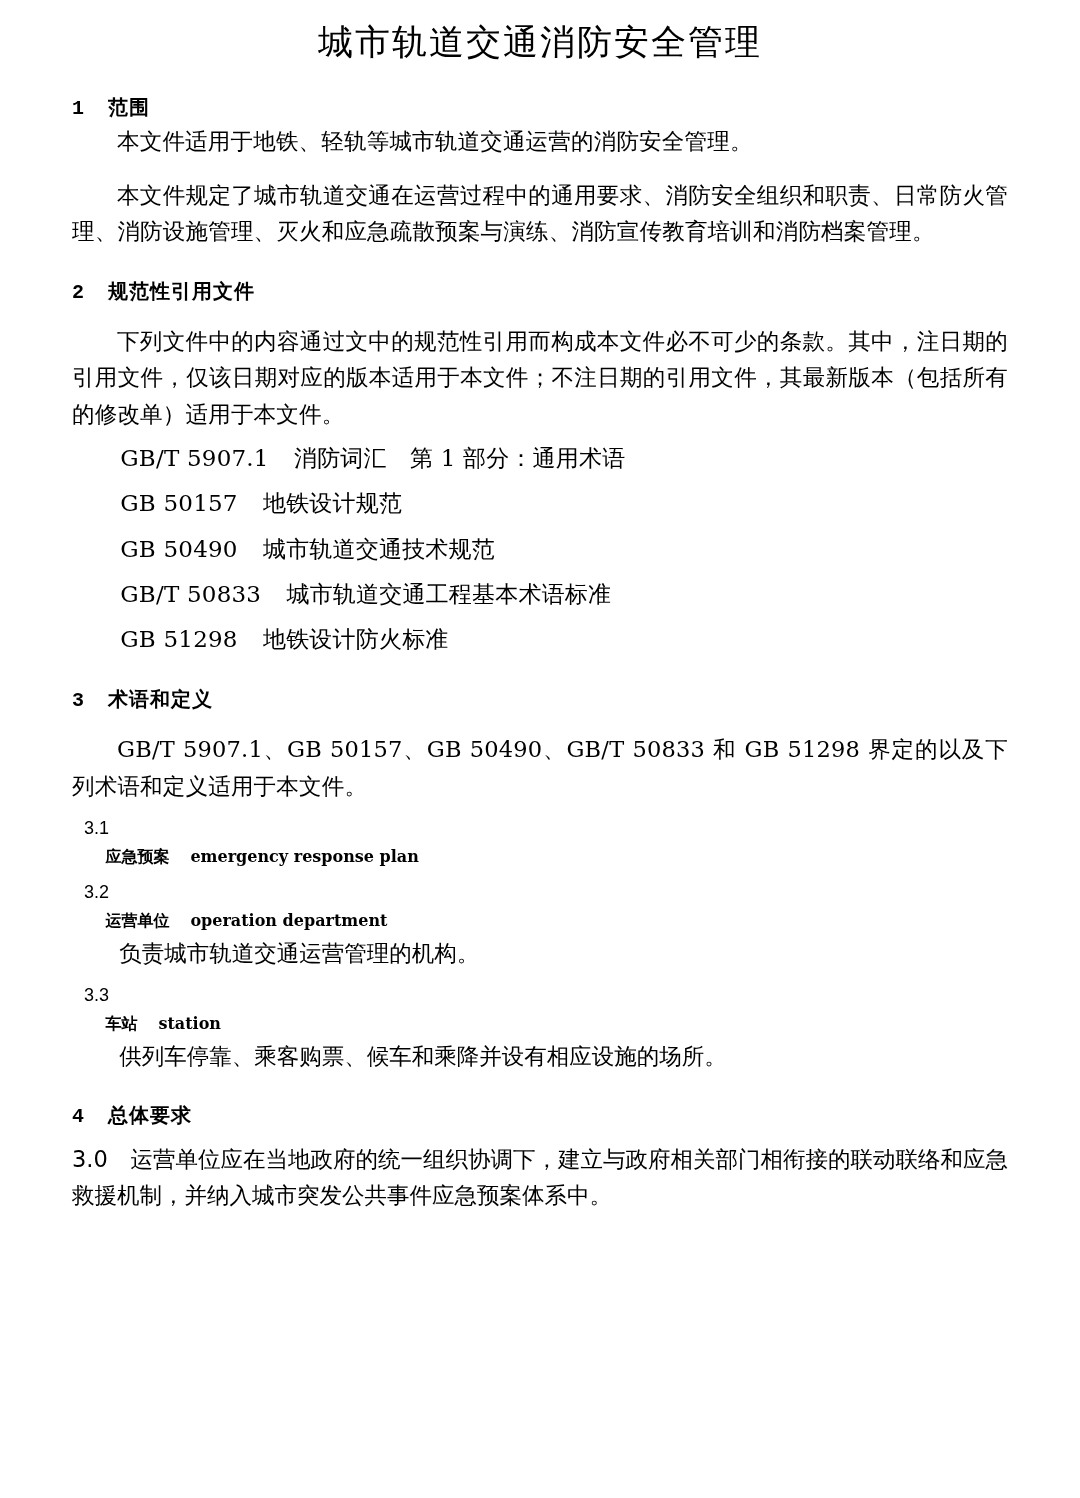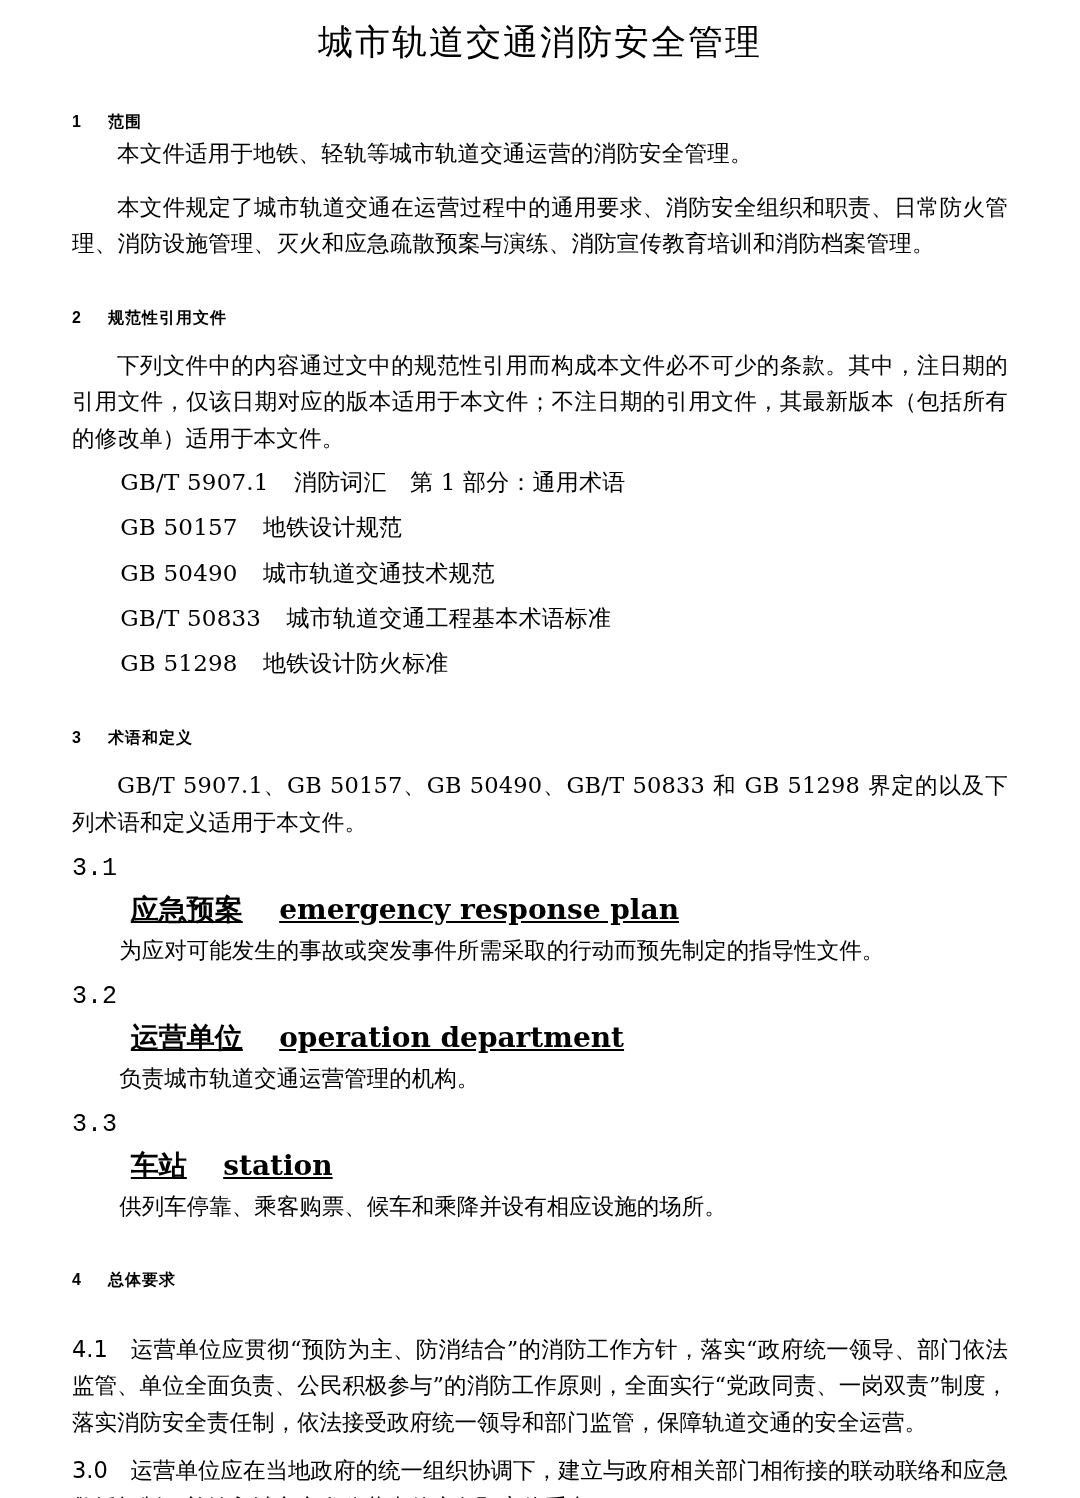--- a/index.html
+++ b/index.html
@@ -30,10 +30,10 @@
     line-height: 1.3;
   }
   .section-head {
-    font-family: Liberation Sans, sans-serif;
+    font-family: Liberation Mono, monospace;
     font-weight: bold;
-    font-size: 16px;
-    margin: 46px 0 0 0;
+    font-size: 20px;
+    margin: 28px 0 0 0;
     letter-spacing: 1px;
   }
   .section-head .num {

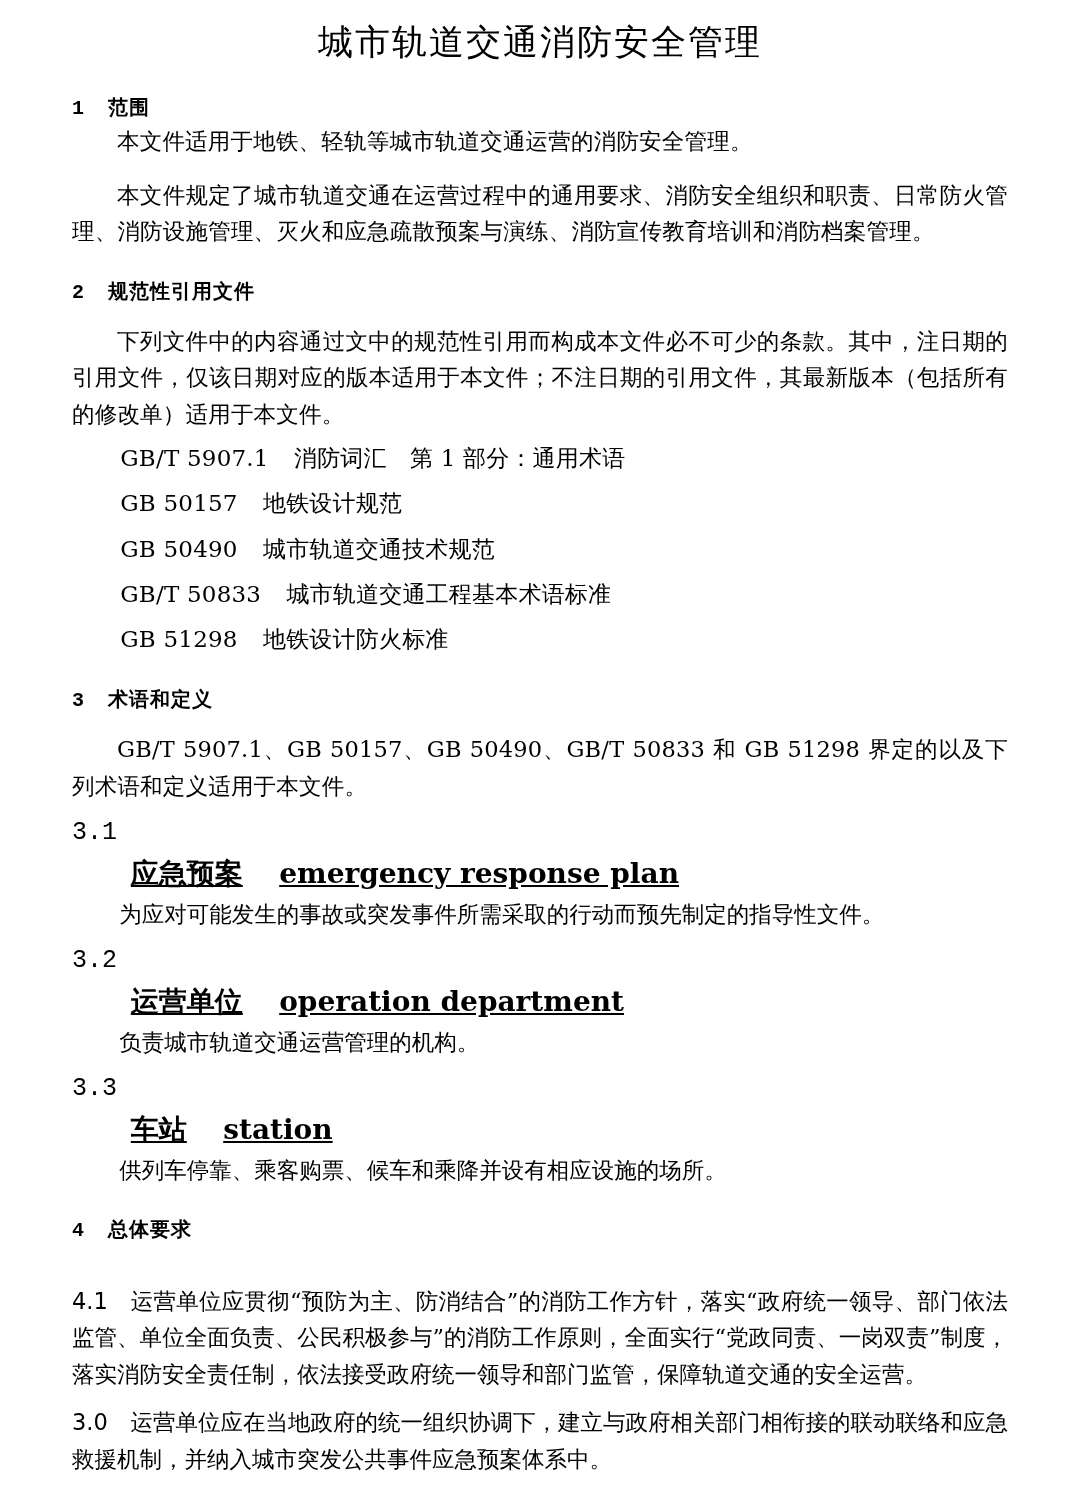--- a/index.html
+++ b/index.html
@@ -66,9 +66,9 @@
     width: 1.1em;
   }
   .clause-num {
-    font-family: Liberation Mono, monospace;
-    font-size: 25px;
-    margin: 14px 0 0 0;
+    font-family: Liberation Sans, sans-serif;
+    font-size: 18px;
+    margin: 14px 0 0 12px;
   }
   .term-line {
     font-family: "DejaVu Sans", "Liberation Sans", sans-serif;

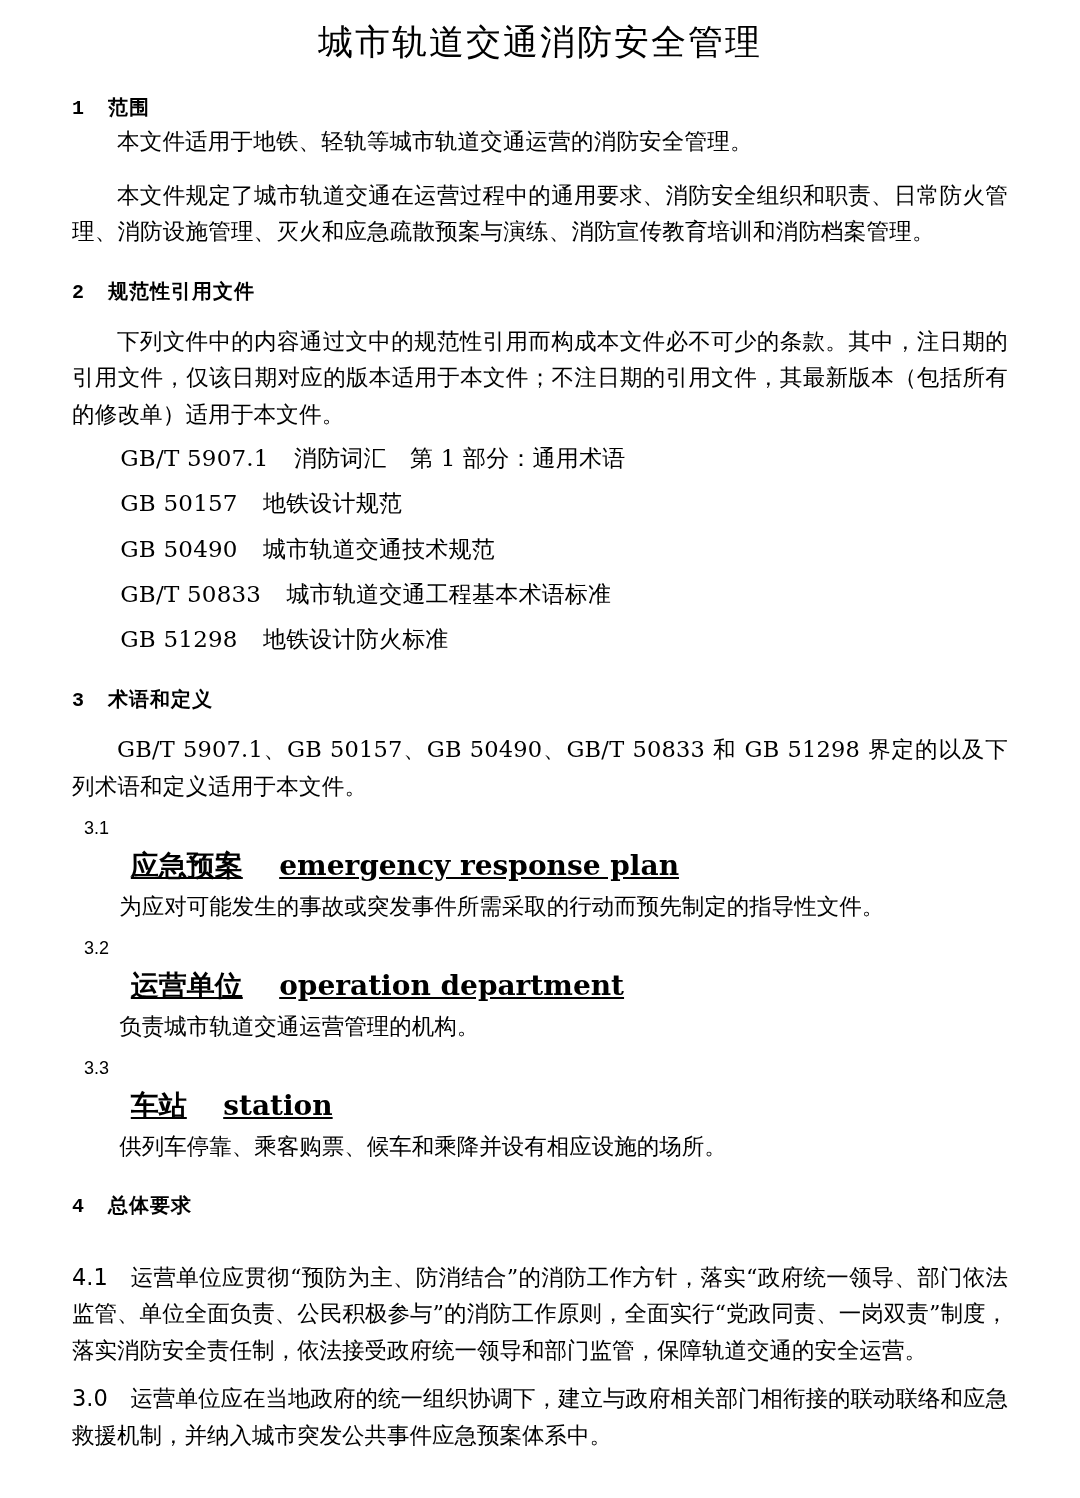--- a/index.html
+++ b/index.html
@@ -73,10 +73,9 @@
   .term-line {
     font-family: "DejaVu Sans", "Liberation Sans", sans-serif;
     font-weight: bold;
-    font-size: 28px;
+    font-size: 16px;
     margin: 8px 0 0 0;
     padding-left: 2.1em;
-    text-decoration: underline;
   }
   .term-line .en {
     font-family: "DejaVu Serif", "Liberation Serif", serif;

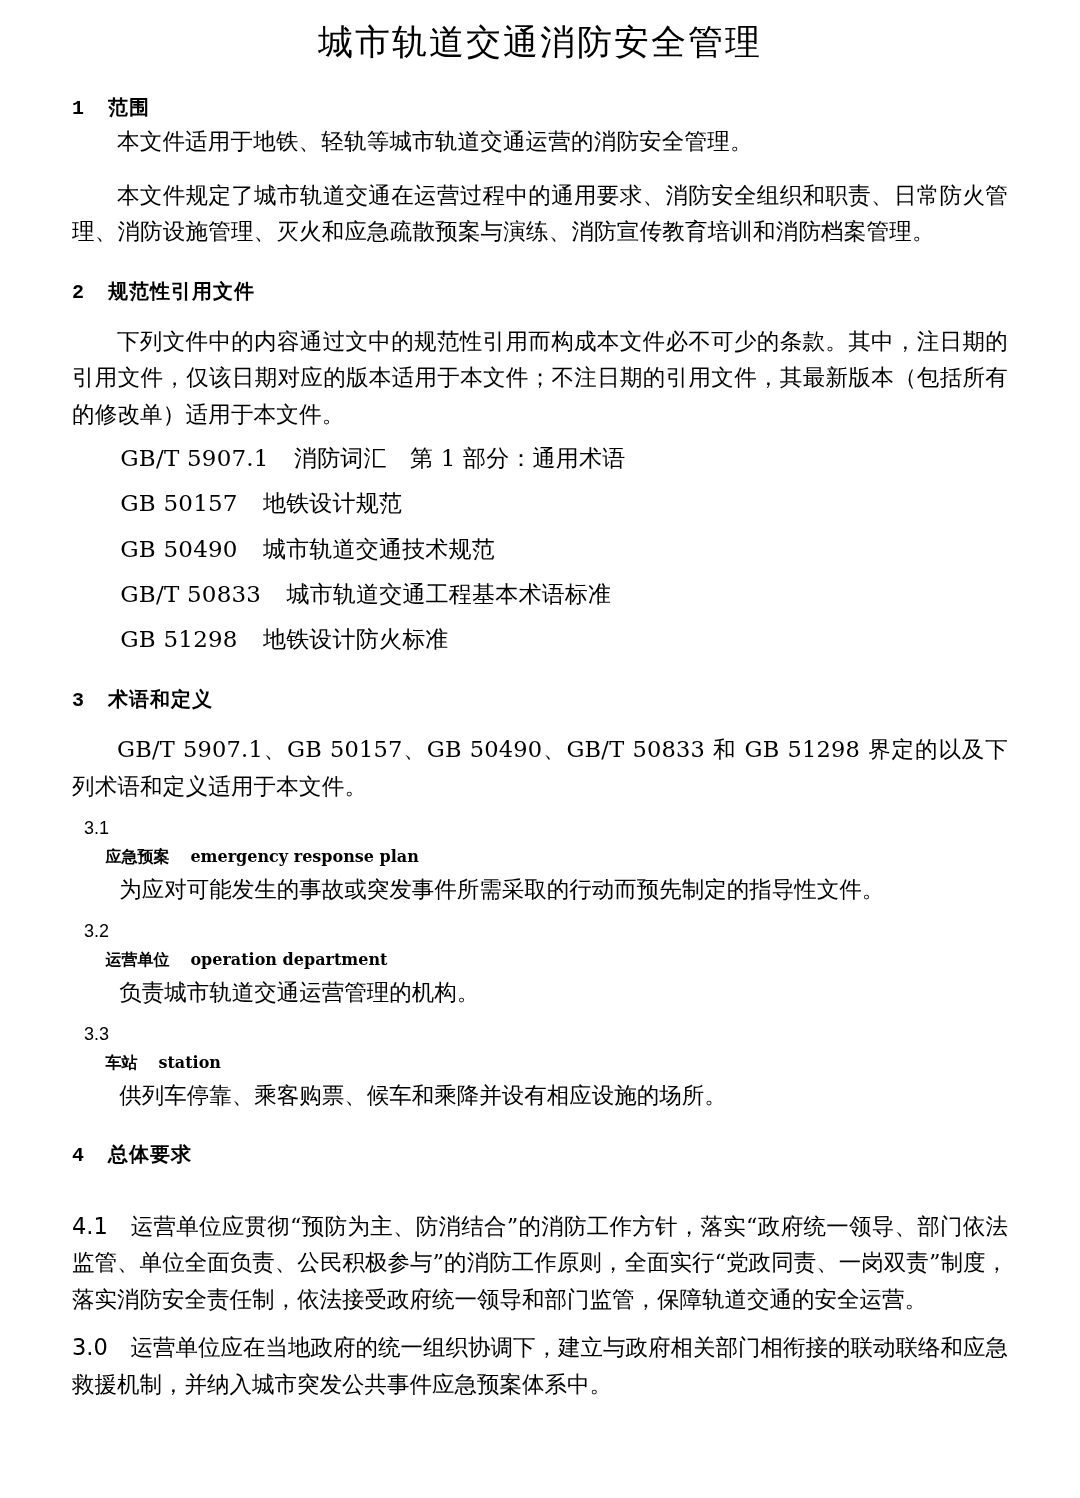--- a/index.html
+++ b/index.html
@@ -147,7 +147,6 @@
   <div class="term-line">
     <span>应急预案</span><span class="en">emergency response plan</span>
   </div>
-  <div class="term-def">为应对可能发生的事故或突发事件所需采取的行动而预先制定的指导性文件。</div>
 
   <div class="clause-num">3.2</div>
   <div class="term-line">

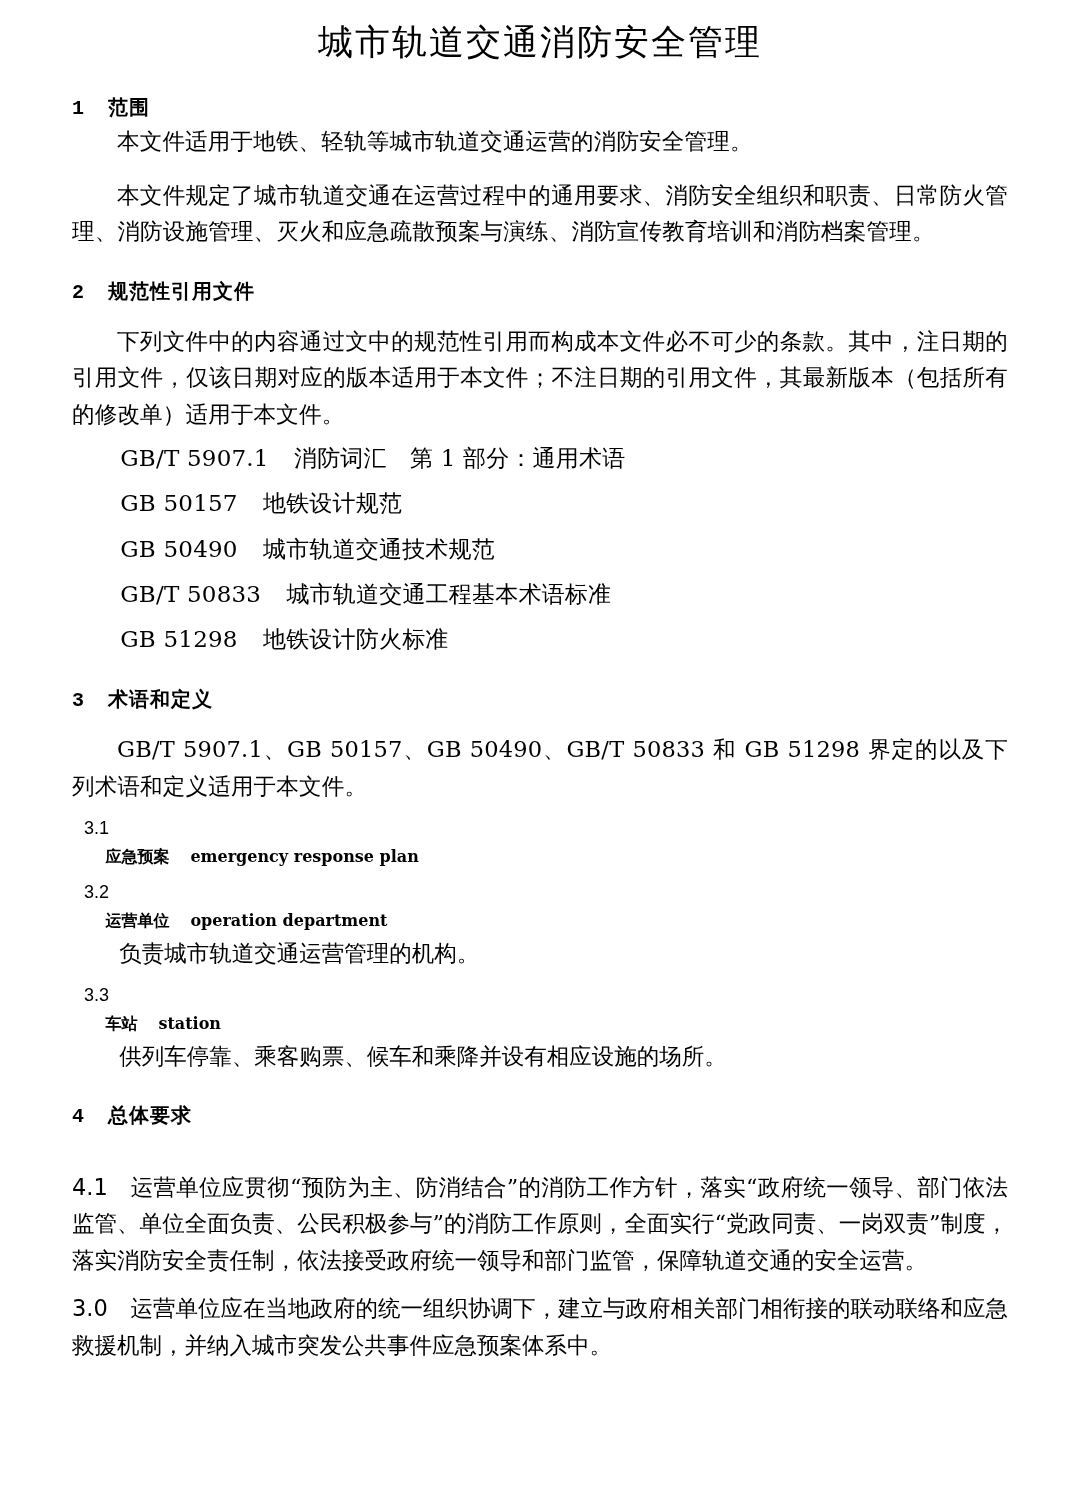--- a/index.html
+++ b/index.html
@@ -164,9 +164,6 @@
     <span class="num">4</span><span>总体要求</span>
   </div>
 
-  <p class="numbered-para spacer-top">
-    <span class="idx">4.1</span><span>运营单位应贯彻“预防为主、防消结合”的消防工作方针，落实“政府统一领导、部门依法监管、单位全面负责、公民积极参与”的消防工作原则，全面实行“党政同责、一岗双责”制度，落实消防安全责任制，依法接受政府统一领导和部门监管，保障轨道交通的安全运营。</span>
-  </p>
   <p class="numbered-para">
     <span class="idx">3.0</span><span>运营单位应在当地政府的统一组织协调下，建立与政府相关部门相衔接的联动联络和应急救援机制，并纳入城市突发公共事件应急预案体系中。</span>
   </p>

